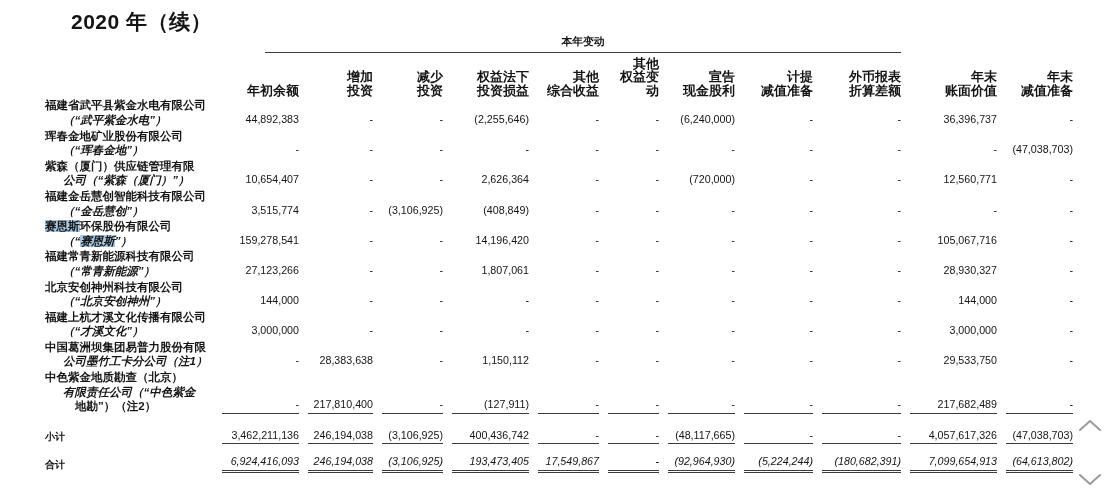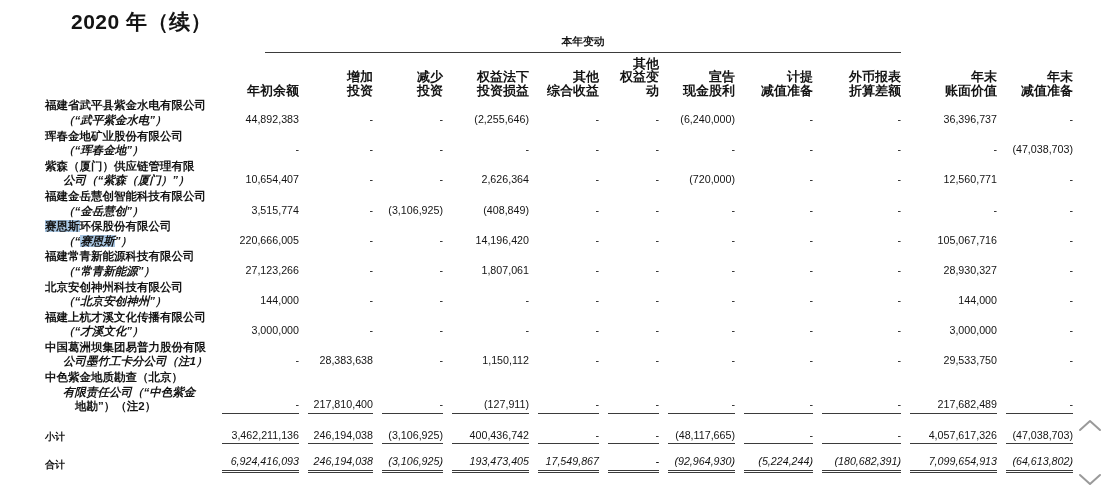--- a/index.html
+++ b/index.html
@@ -277,7 +277,7 @@
           <div class="line ind1"><span>（“</span><span class="hl">赛恩斯</span><span>”）</span></div>
         </td>
   <td class="num">
-          <div class="val">220,666,005</div>
+          <div class="val">159,278,541</div>
         </td>
         <td class="num">
           <div class="val">-</div>

